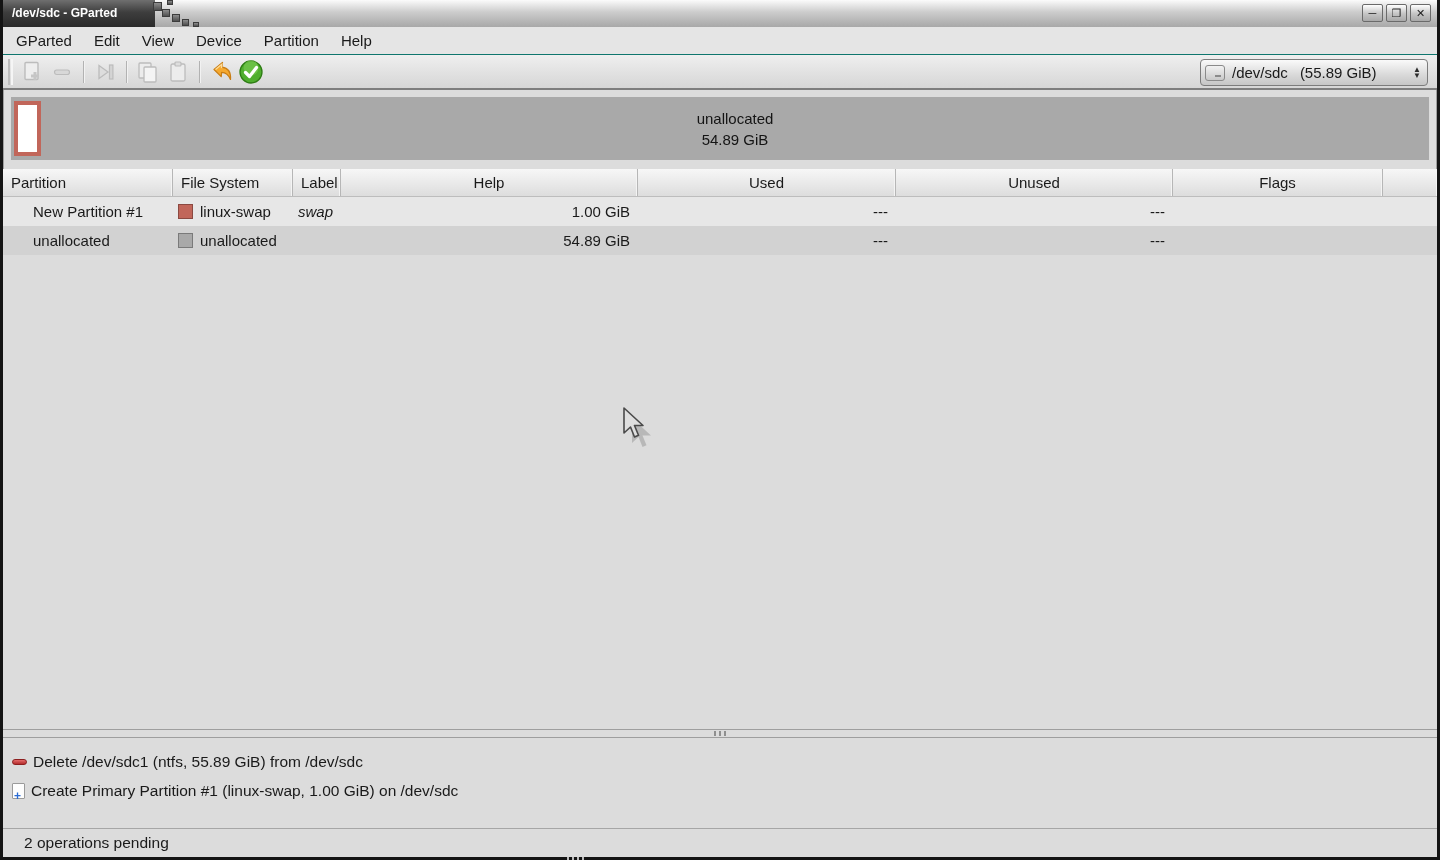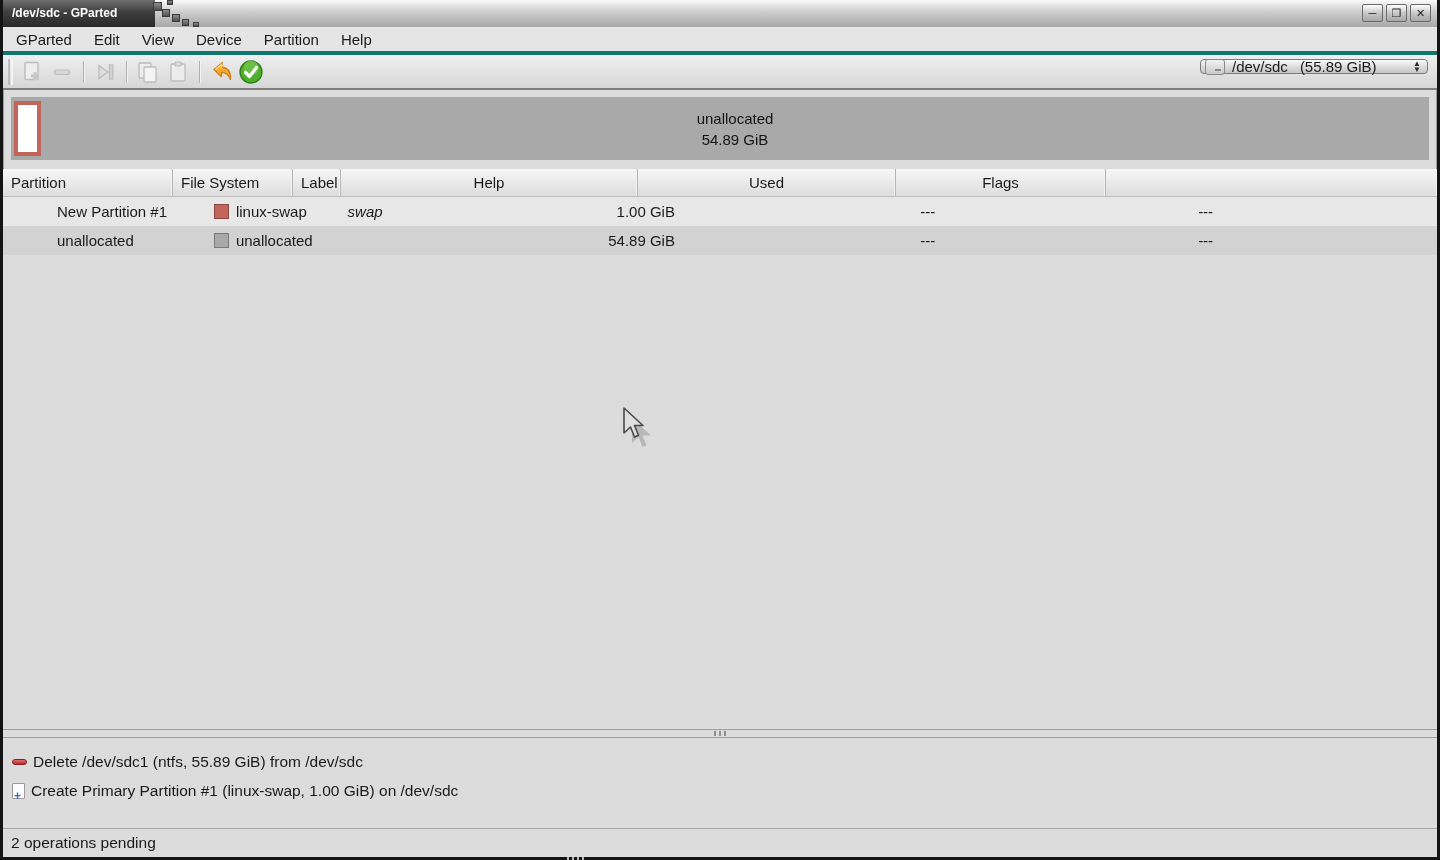--- a/index.html
+++ b/index.html
@@ -27,7 +27,7 @@
 
   
   .menubar { height:28px; flex:0 0 28px; background:#e5e5e5; display:flex; align-items:center; padding-left:2px;
-    border-bottom:4px solid #0f766e; }
+    border-bottom:1px solid #0f766e; }
   .menu-item { padding:0 11px; line-height:27px; font-size:15px; }
 
   

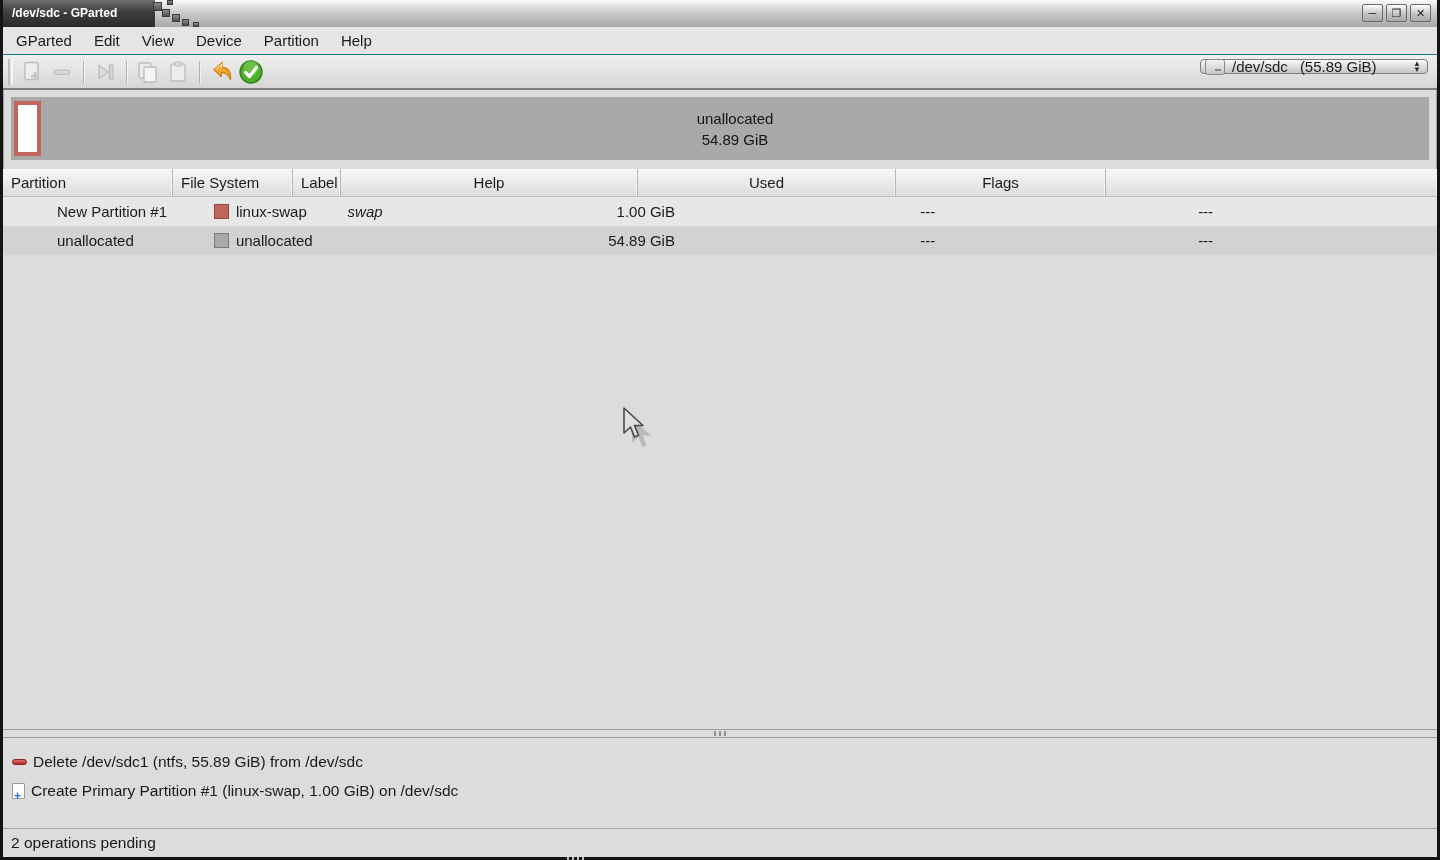--- a/index.html
+++ b/index.html
@@ -37,7 +37,7 @@
     border-left:2px solid #bdbdbd; border-right:2px solid #f5f5f5; }
   .tb-btn { width:30px; height:30px; display:flex; align-items:center; justify-content:center; background:none; border:0; }
   .tb-sep { width:1px; height:22px; background:#b2b2b2; margin:0 6px; box-shadow:1px 0 0 #f2f2f2; }
-  .combo { position:absolute; right:9px; top:4px; width:228px; height:15px; border:1px solid #7c7c7c; border-radius:4px;
+  .combo { position:absolute; right:9px; top:4px; width:228px; height:27px; border:1px solid #7c7c7c; border-radius:4px;
     background:linear-gradient(#fafafa,#d9d9d9 60%,#c6c6c6); display:flex; align-items:center; padding:0 6px 0 4px; }
   .combo .disk { width:20px; height:16px; border:1px solid #8a8a8a; border-radius:3px;
     background:linear-gradient(#f2f2f2,#c9c9c9); position:relative; margin-right:7px; }

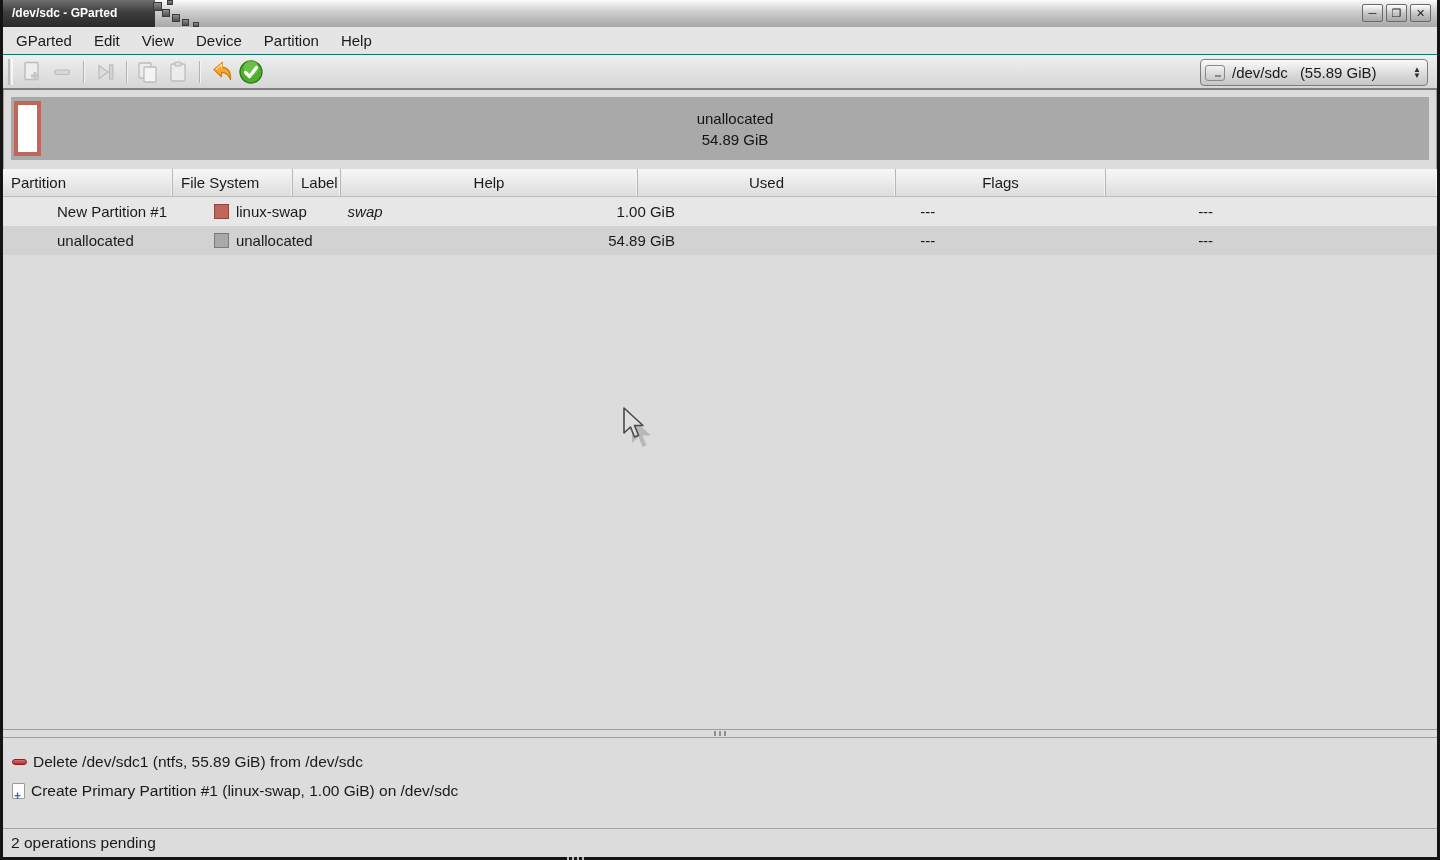--- a/index.html
+++ b/index.html
@@ -218,6 +218,7 @@
       <div class="th left c-label">Label</div>
       <div class="th center c-size">Help</div>
       <div class="th center c-used">Used</div>
+      <div class="th center c-unused">Unused</div>
       <div class="th center c-flags">Flags</div>
       <div class="th c-stub"></div>
     </div>

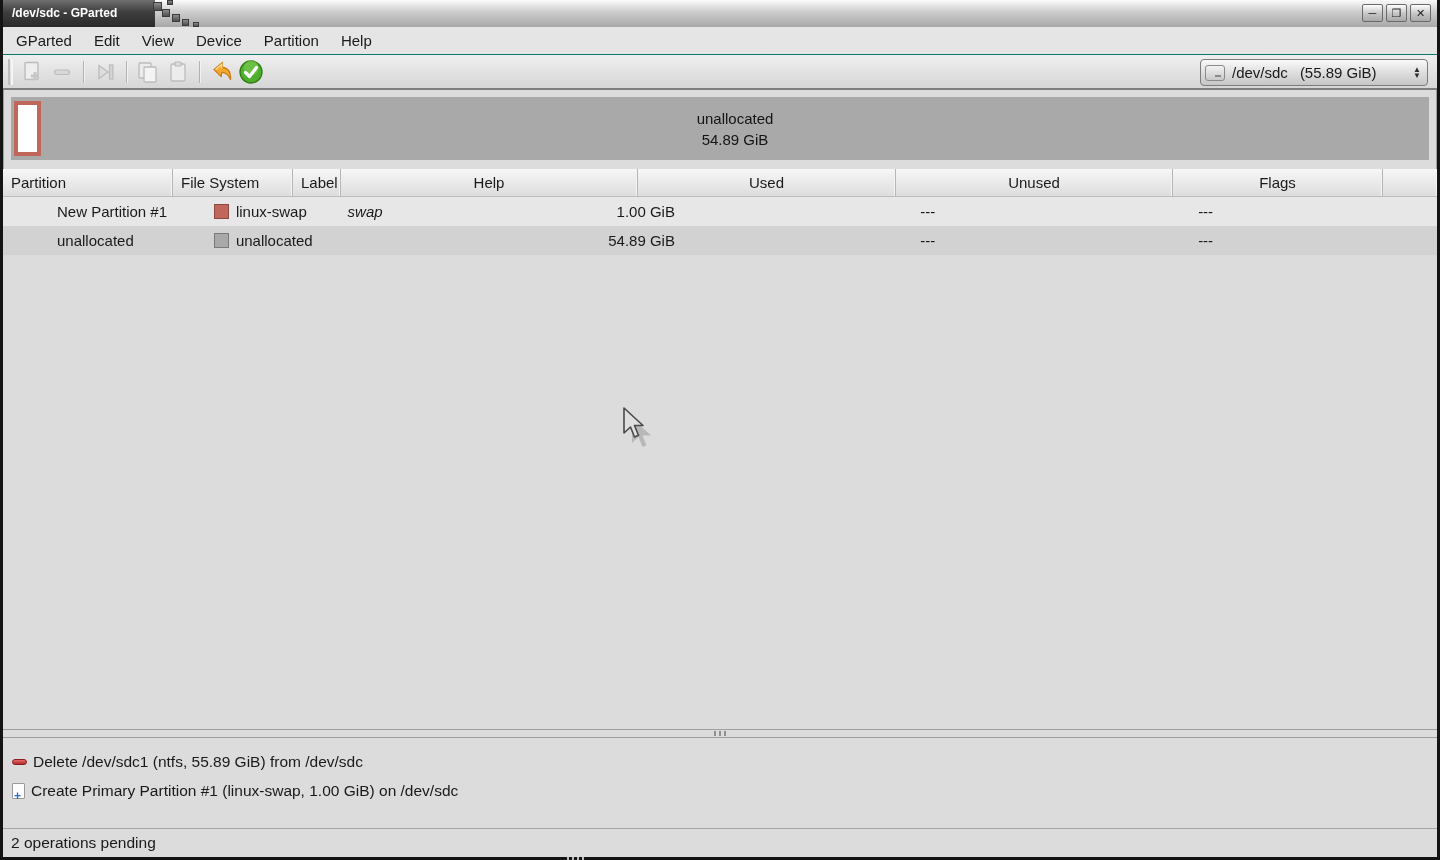--- a/index.html
+++ b/index.html
@@ -70,7 +70,7 @@
   .trow { height:29px; flex:0 0 29px; display:flex; align-items:center; }
   .trow.odd  { background:#e7e7e7; }
   .trow.even { background:#d2d2d2; }
-  .td { font-size:15px; white-space:nowrap;margin-left:24px; }
+  .td { font-size:15px; white-space:nowrap; }
   .td.c-part { padding-left:30px; }
   .td.c-fs { display:flex; align-items:center; }
   .td.c-label { padding-left:5px;font-style:italic; }

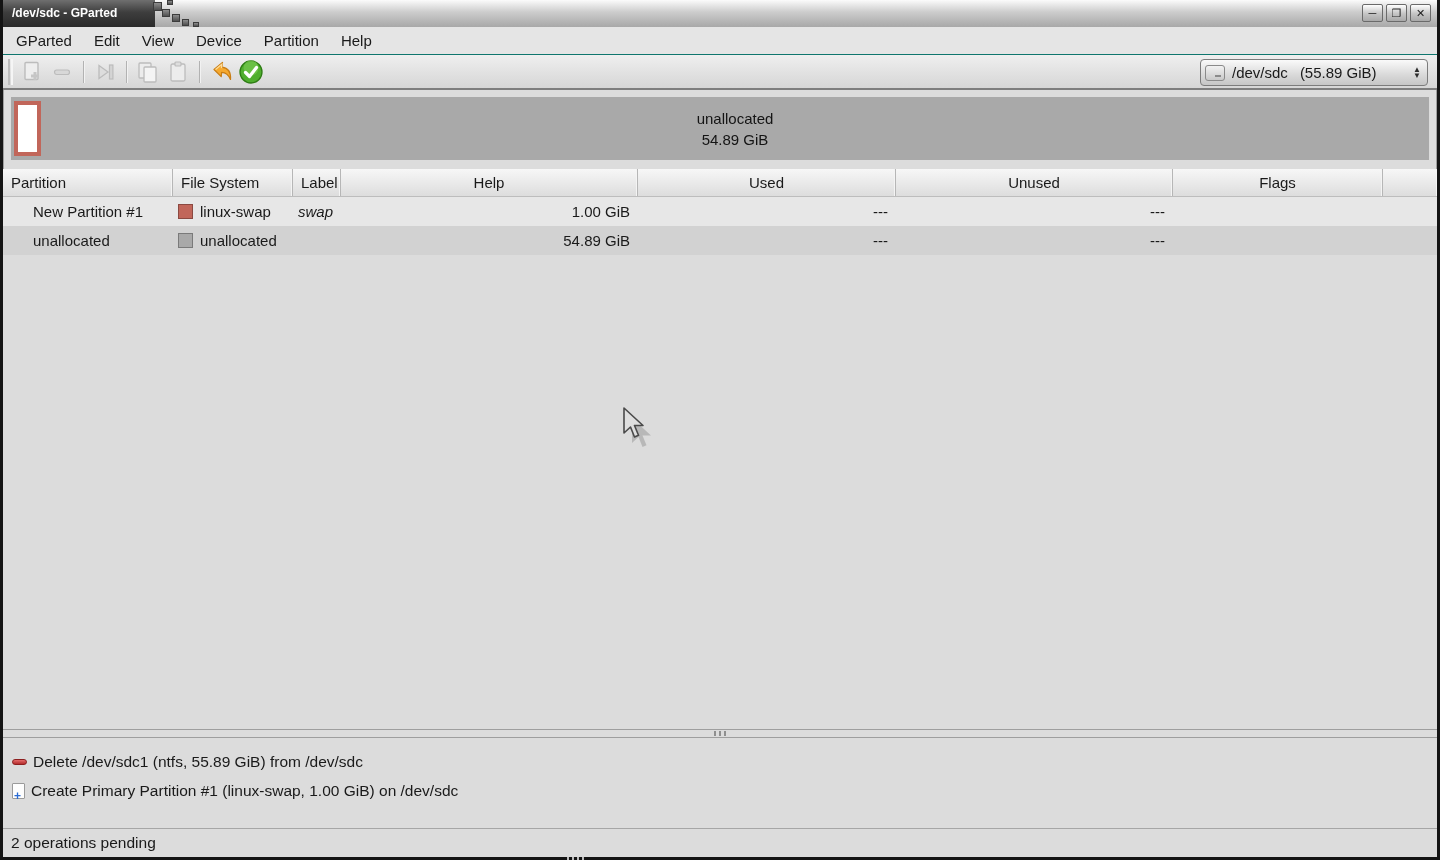--- a/index.html
+++ b/index.html
@@ -93,7 +93,7 @@
 
   
   .statusbar { height:29px; flex:0 0 29px; border-top:1px solid #a6a6a6; background:#dcdcdc;
-    display:flex; align-items:center; padding-left:8px; font-size:15.5px; }
+    display:flex; align-items:center; padding-left:21px; font-size:15.5px; }
 
   .bottom-grip { position:absolute; bottom:0; left:567px; display:flex; gap:3px; }
   .bottom-grip i { width:2px; height:3px; background:#bdbdbd; }

